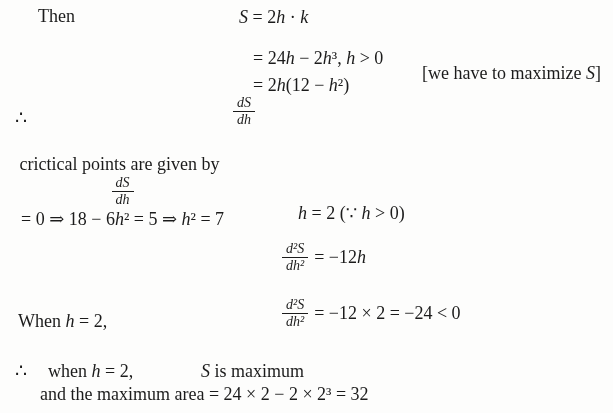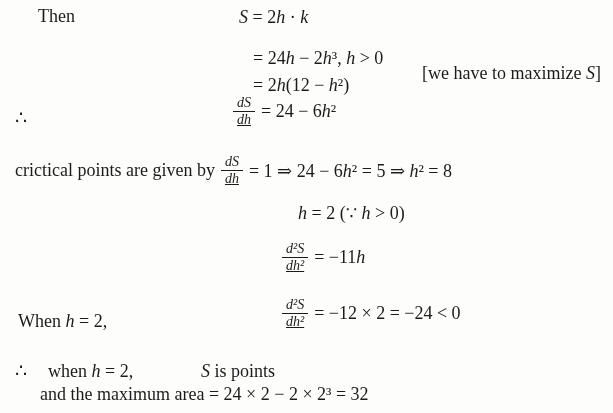--- a/index.html
+++ b/index.html
@@ -43,7 +43,7 @@
     line-height: 1.15;
   }
   .frac .num { padding: 0 4px; }
-  .frac .den { border-top: 1.6px solid #1b1b1b; padding: 0 4px; text-decoration: underline; }
+  .frac .den { border-top: 1.6px solid #1b1b1b; padding: 0 4px; }
   .therefore { font-size: 19px; }
 </style>
 </head>

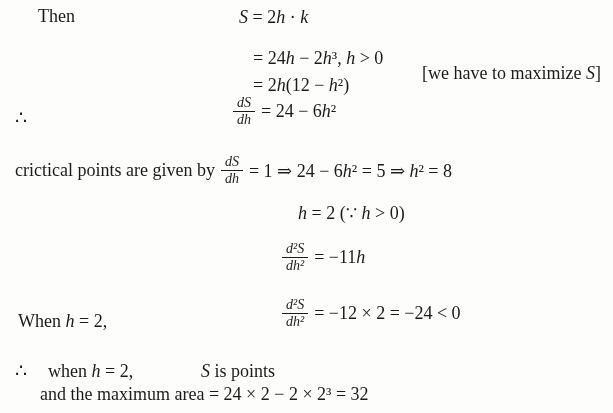--- a/index.html
+++ b/index.html
@@ -65,7 +65,6 @@
       <span class="num it">dS</span>
       <span class="den it">dh</span>
     </span>
-    <span><span>= 24 − 6</span><span class="it">h</span><span>²</span></span>
   </span>
 
   <span class="eqrow" style="left:15px; top:154px;">

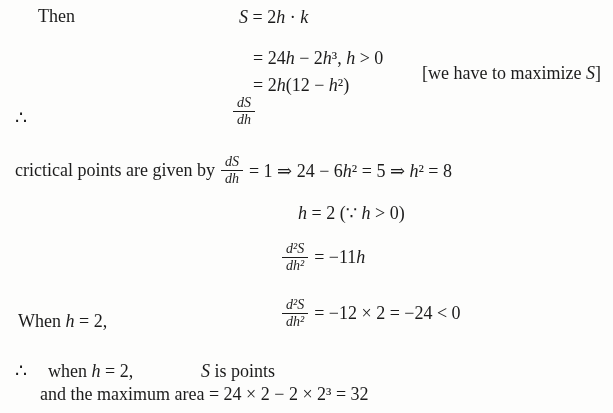--- a/index.html
+++ b/index.html
@@ -67,7 +67,7 @@
     </span>
   </span>
 
-  <span class="eqrow" style="left:15px; top:154px;">
+  <span class="eqrow" style="left:15px; top:154px;flex-direction:column;">
     <span>crictical points are given by</span>
     <span class="frac">
       <span class="num it">dS</span>

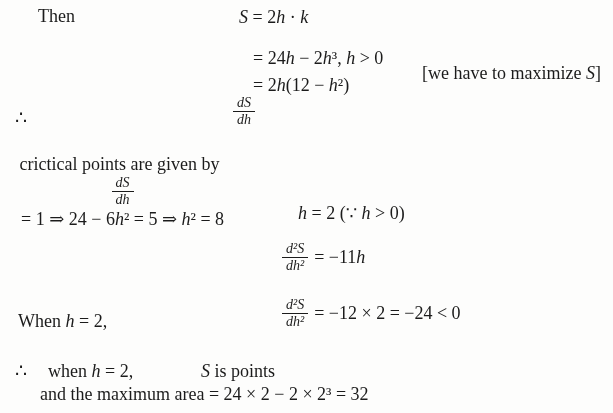--- a/index.html
+++ b/index.html
@@ -73,7 +73,7 @@
       <span class="num it">dS</span>
       <span class="den it">dh</span>
     </span>
-    <span><span>= 1 ⇒ 24 − 6</span><span class="it">h</span><span>² = 5 ⇒ </span><span class="it">h</span><span>² = 8</span></span>
+    <span><span>= 0 ⇒ 18 − 6</span><span class="it">h</span><span>² = 5 ⇒ </span><span class="it">h</span><span>² = 8</span></span>
   </span>
 
   <span class="t" style="left:298px; top:203px;"><span class="it">h</span><span> = 2 (∵ </span><span class="it">h</span><span> &gt; 0)</span></span>

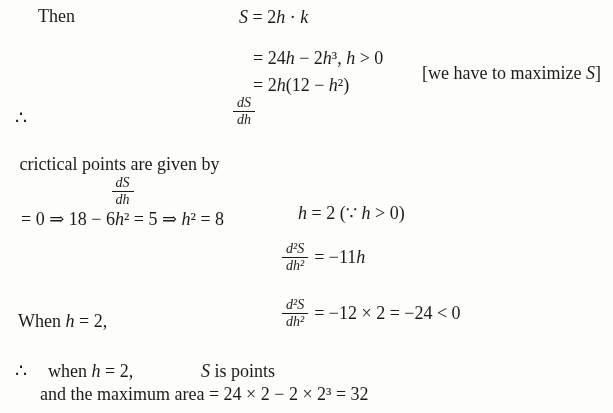--- a/index.html
+++ b/index.html
@@ -73,7 +73,7 @@
       <span class="num it">dS</span>
       <span class="den it">dh</span>
     </span>
-    <span><span>= 0 ⇒ 18 − 6</span><span class="it">h</span><span>² = 5 ⇒ </span><span class="it">h</span><span>² = 8</span></span>
+    <span><span>= 0 ⇒ 18 − 6</span><span class="it">h</span><span>² = 5 ⇒ </span><span class="it">h</span><span>² = 7</span></span>
   </span>
 
   <span class="t" style="left:298px; top:203px;"><span class="it">h</span><span> = 2 (∵ </span><span class="it">h</span><span> &gt; 0)</span></span>

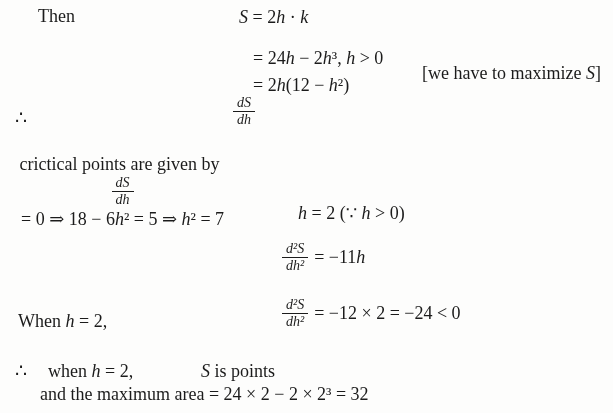--- a/index.html
+++ b/index.html
@@ -83,7 +83,7 @@
       <span class="num it">d²S</span>
       <span class="den it">dh²</span>
     </span>
-    <span><span>= −11</span><span class="it">h</span></span>
+    <span><span>= −12</span><span class="it">h</span></span>
   </span>
 
   <span class="t" style="left:18px; top:311px;"><span>When  </span><span class="it">h</span><span> = 2,</span></span>

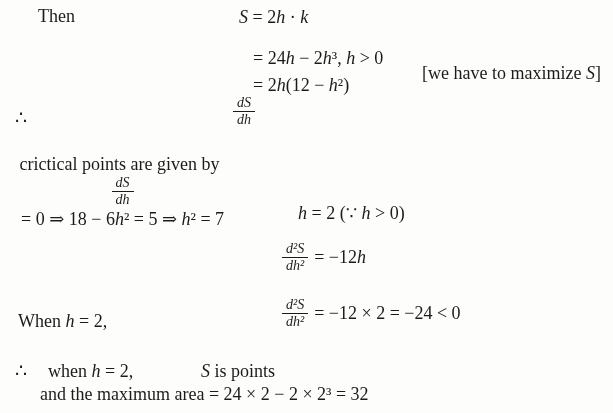--- a/index.html
+++ b/index.html
@@ -97,7 +97,7 @@
 
   <span class="t therefore" style="left:15px; top:360px;">∴</span>
   <span class="t" style="left:48px; top:361px;"><span>when </span><span class="it">h</span><span> = 2,</span></span>
-  <span class="t" style="left:201px; top:361px;"><span class="it">S</span><span> is points</span></span>
+  <span class="t" style="left:201px; top:361px;"><span class="it">S</span><span> is maximum</span></span>
 
   <span class="t" style="left:40px; top:384px;">and the maximum area = 24 × 2 − 2 × 2³ = 32</span>
 

